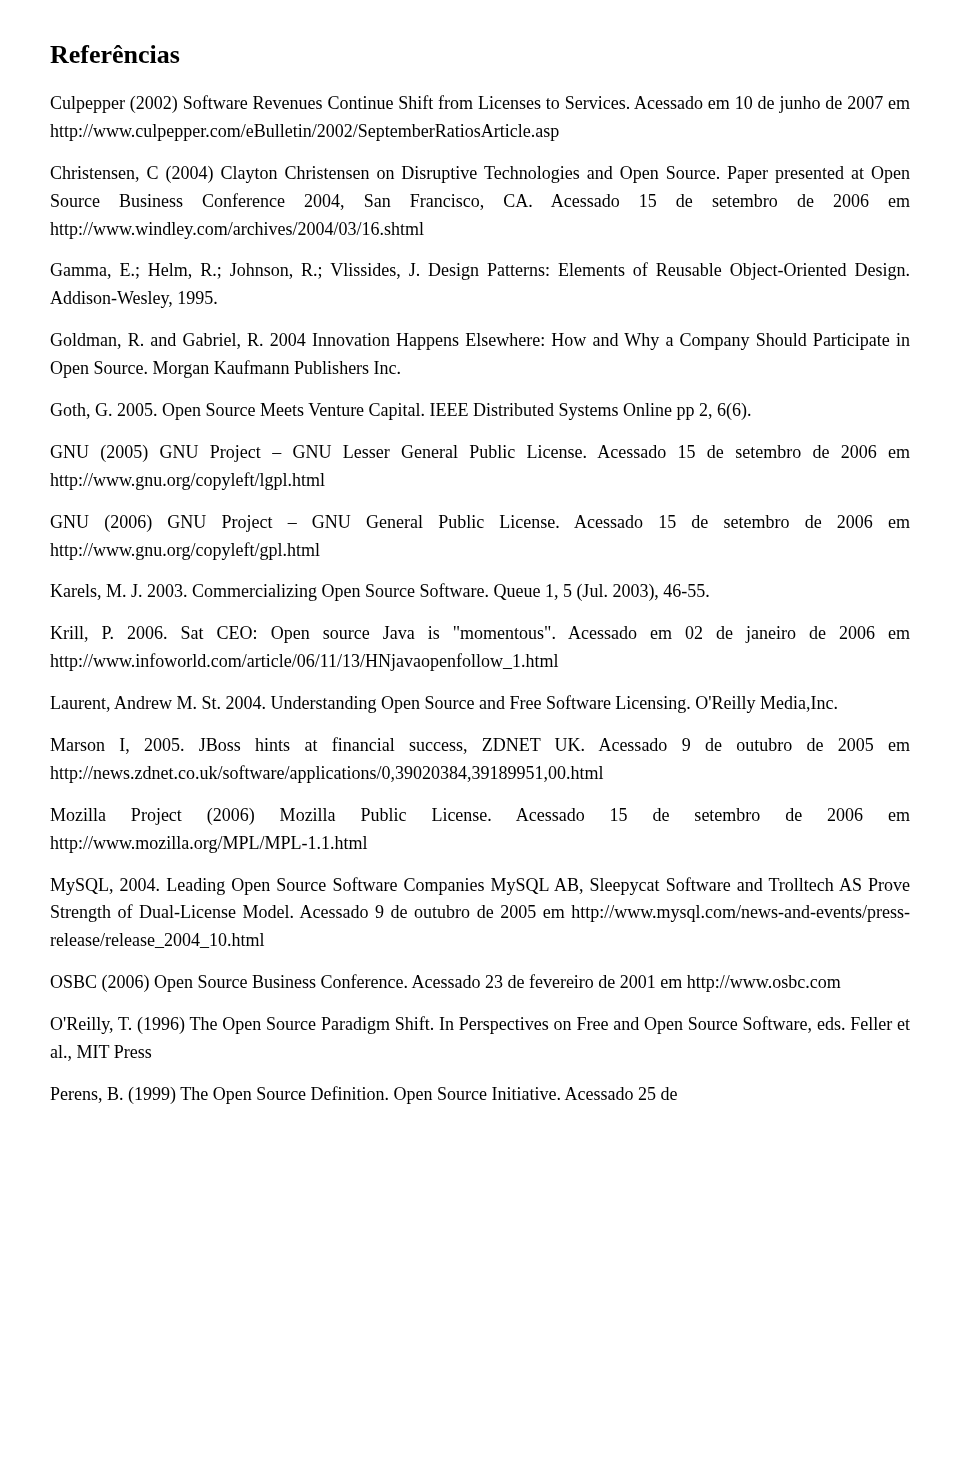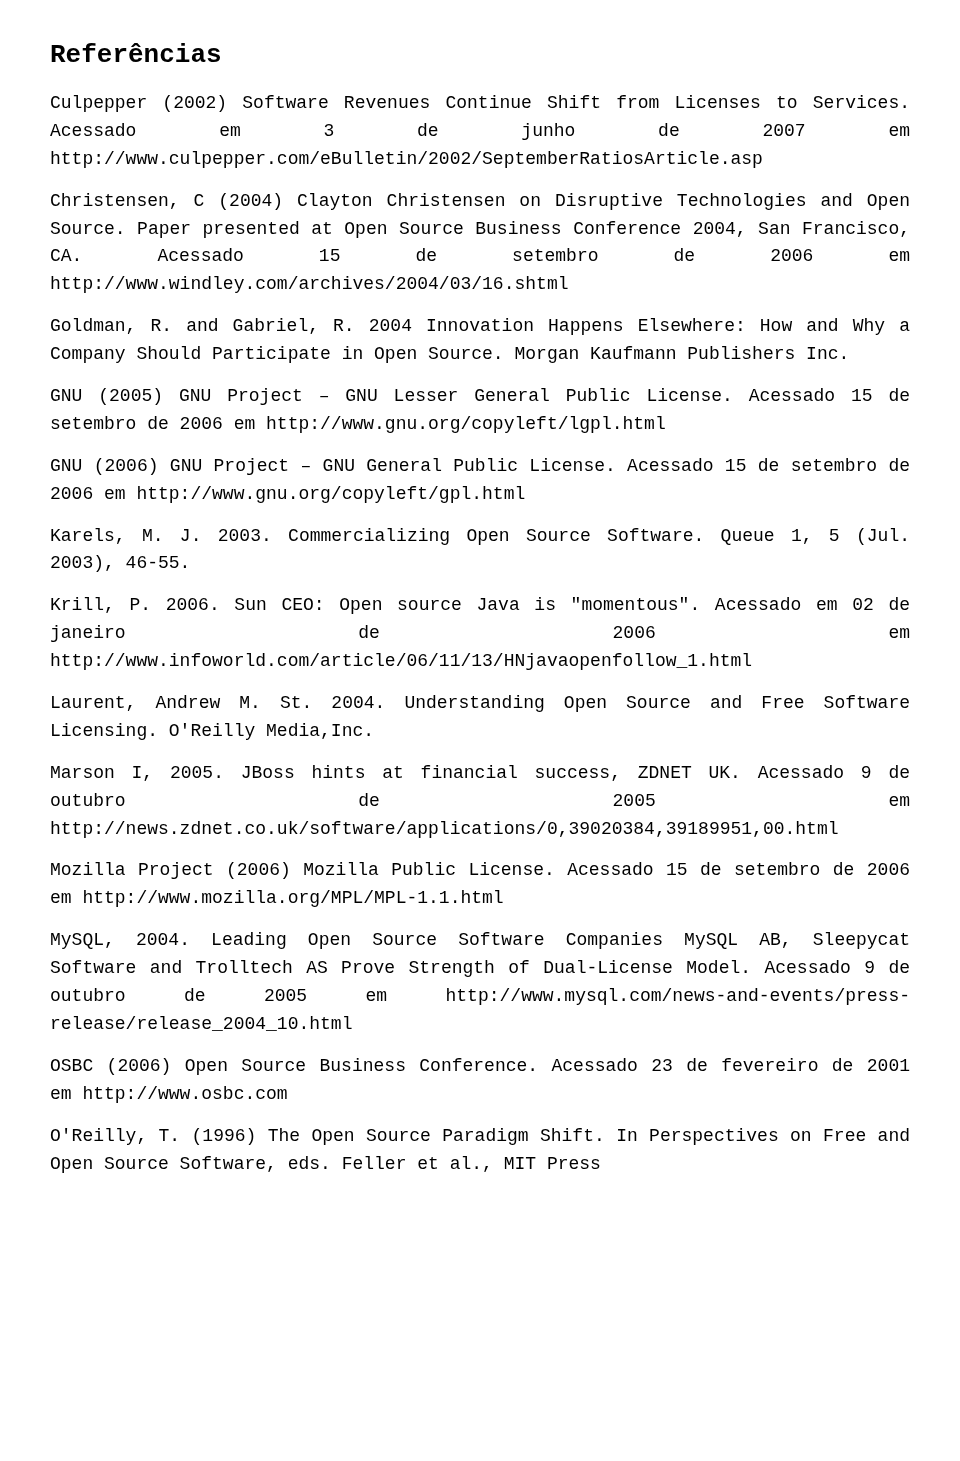--- a/index.html
+++ b/index.html
@@ -6,7 +6,6 @@
       margin: 0;
       padding: 0;
       box-sizing: border-box;
-      font-family: Liberation Mono, monospace;
     }
     body {
       background: #ffffff;

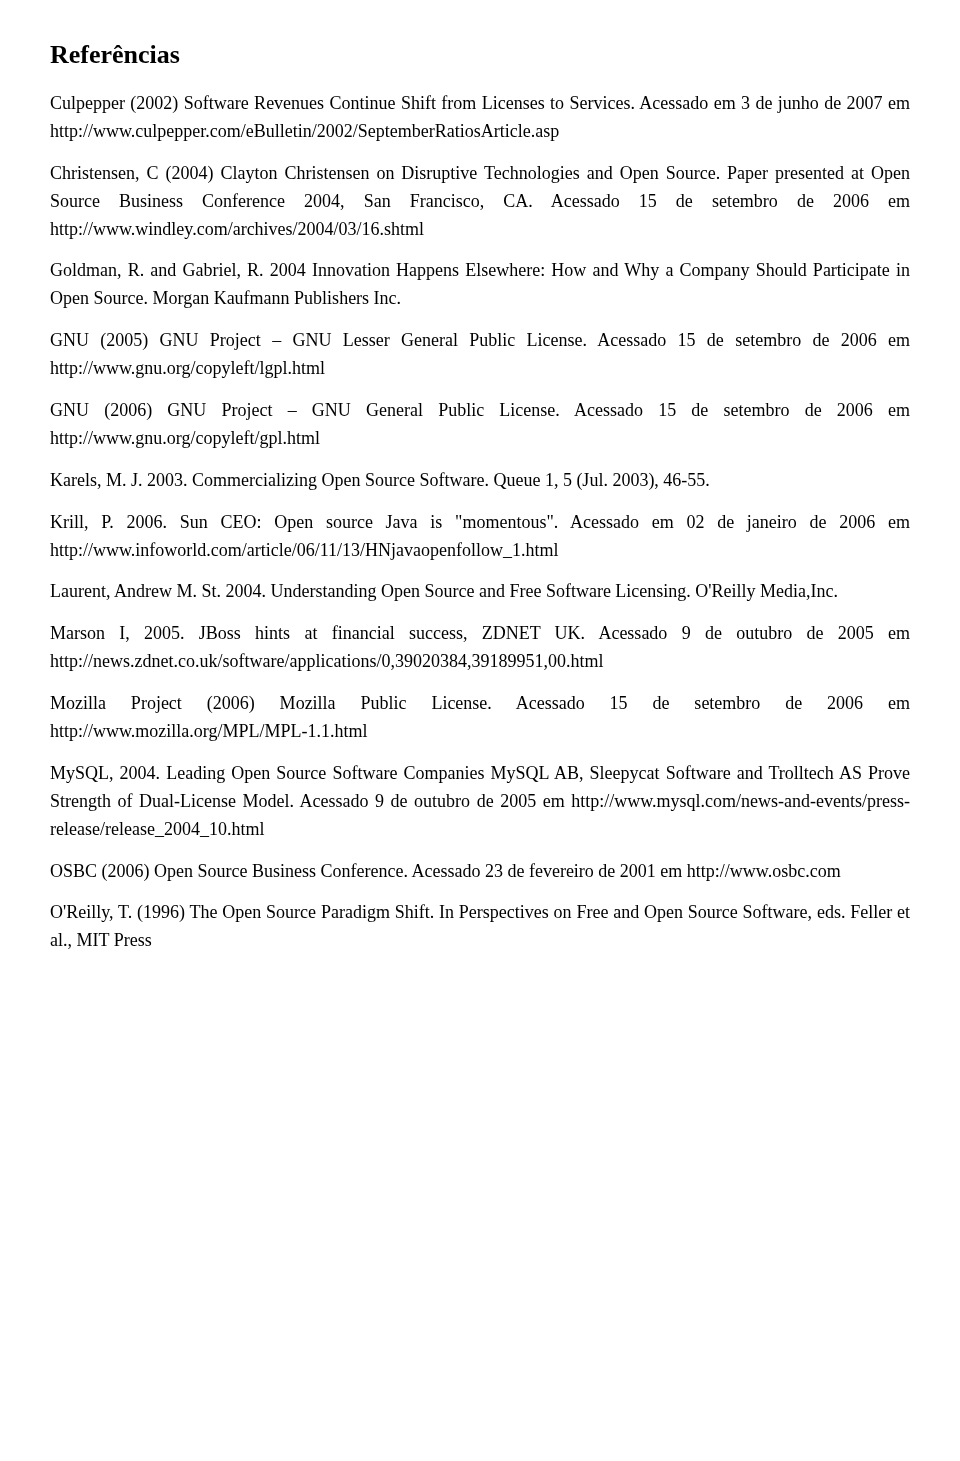--- a/index.html
+++ b/index.html
@@ -35,7 +35,7 @@
 <h1>Referências</h1>
 
 <div class="ref-section">
-<div class="ref-entry">Culpepper (2002) Software Revenues Continue Shift from Licenses to Services. Acessado em 3 de junho de 2007 em http://www.culpepper.com/eBulletin/2002/SeptemberRatiosArticle.asp</div>
+<div class="ref-entry">Culpepper (2002) Software Revenues Continue Shift from Licenses to Services. Acessado em 10 de junho de 2007 em http://www.culpepper.com/eBulletin/2002/SeptemberRatiosArticle.asp</div>
     <div class="ref-entry">Christensen, C (2004) Clayton Christensen on Disruptive Technologies and Open Source. Paper presented at Open Source Business Conference 2004, San Francisco, CA. Acessado 15 de setembro de 2006 em http://www.windley.com/archives/2004/03/16.shtml</div>
     <div class="ref-entry">Goldman, R. and Gabriel, R. 2004 Innovation Happens Elsewhere: How and Why a Company Should Participate in Open Source. Morgan Kaufmann Publishers Inc.</div>
     <div class="ref-entry">GNU (2005) GNU Project – GNU Lesser General Public License. Acessado 15 de setembro de 2006 em http://www.gnu.org/copyleft/lgpl.html</div>

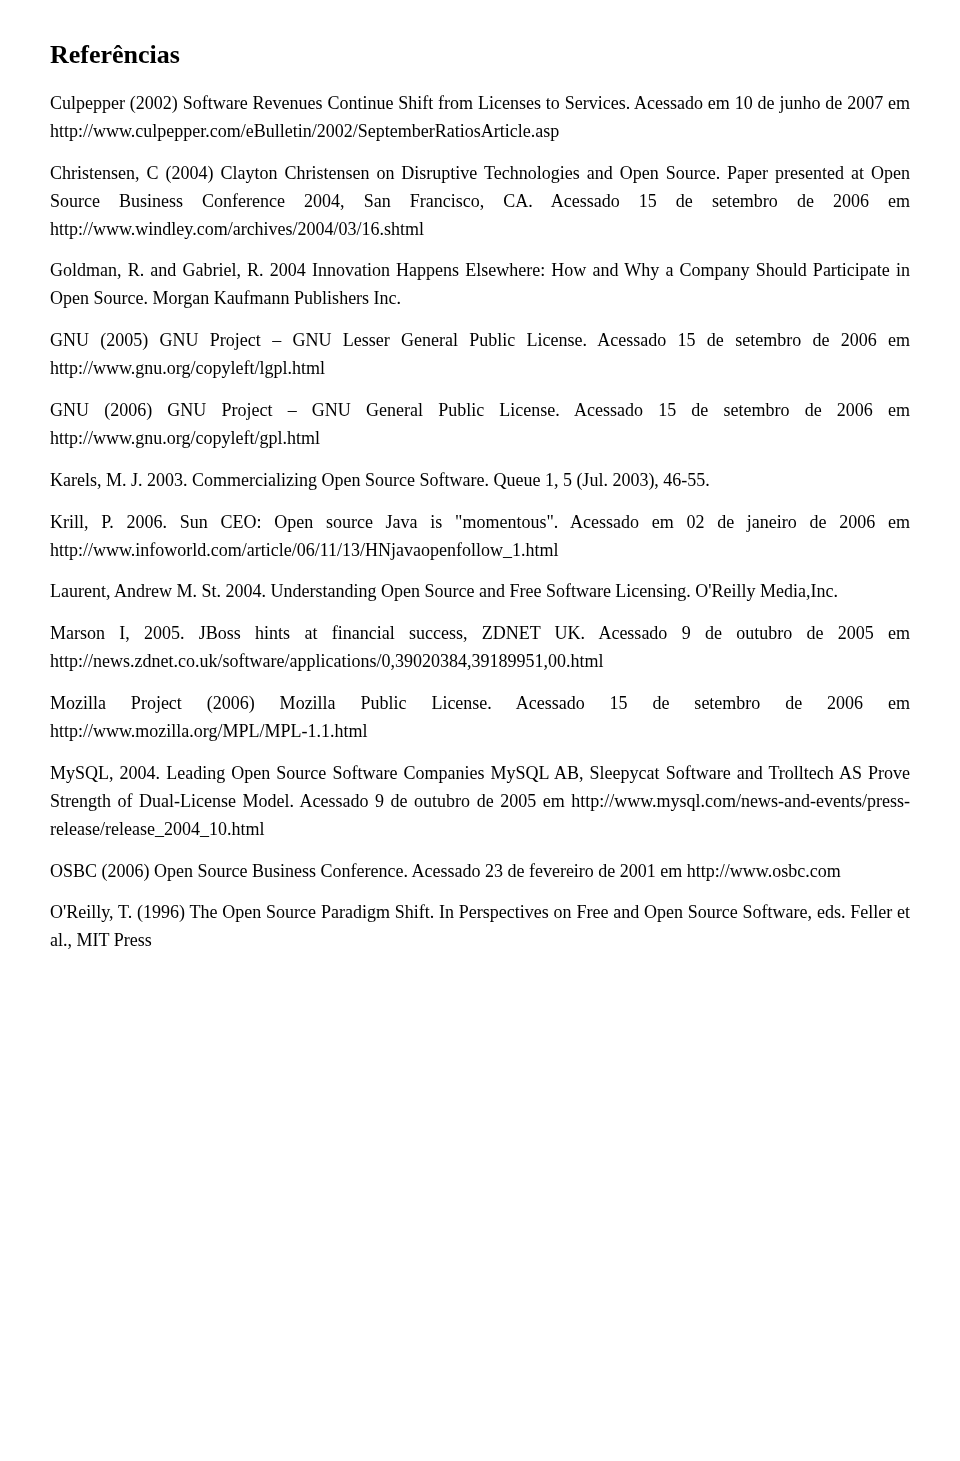--- a/index.html
+++ b/index.html
@@ -37,6 +37,7 @@
 <div class="ref-section">
 <div class="ref-entry">Culpepper (2002) Software Revenues Continue Shift from Licenses to Services. Acessado em 10 de junho de 2007 em http://www.culpepper.com/eBulletin/2002/SeptemberRatiosArticle.asp</div>
     <div class="ref-entry">Christensen, C (2004) Clayton Christensen on Disruptive Technologies and Open Source. Paper presented at Open Source Business Conference 2004, San Francisco, CA. Acessado 15 de setembro de 2006 em http://www.windley.com/archives/2004/03/16.shtml</div>
+    <div class="ref-entry">Gamma, E.; Helm, R.; Johnson, R.; Vlissides, J. Design Patterns: Elements of Reusable Object-Oriented Design. Addison-Wesley, 1995.</div>
     <div class="ref-entry">Goldman, R. and Gabriel, R. 2004 Innovation Happens Elsewhere: How and Why a Company Should Participate in Open Source. Morgan Kaufmann Publishers Inc.</div>
     <div class="ref-entry">GNU (2005) GNU Project – GNU Lesser General Public License. Acessado 15 de setembro de 2006 em http://www.gnu.org/copyleft/lgpl.html</div>
     <div class="ref-entry">GNU (2006) GNU Project – GNU General Public License. Acessado 15 de setembro de 2006 em http://www.gnu.org/copyleft/gpl.html</div>

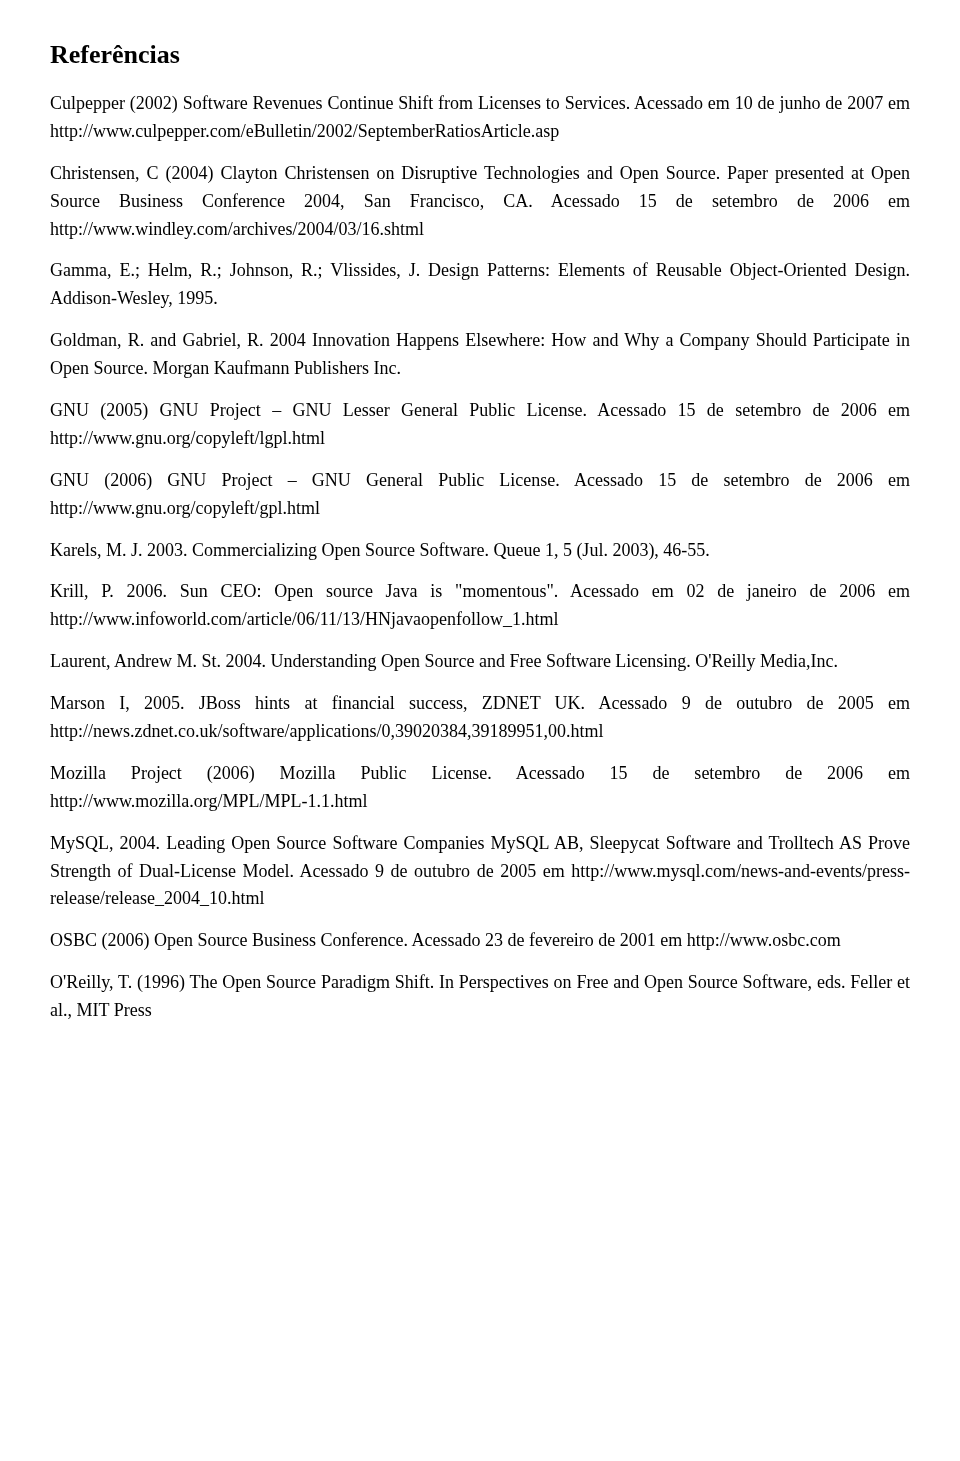--- a/index.html
+++ b/index.html
@@ -39,6 +39,7 @@
     <div class="ref-entry">Christensen, C (2004) Clayton Christensen on Disruptive Technologies and Open Source. Paper presented at Open Source Business Conference 2004, San Francisco, CA. Acessado 15 de setembro de 2006 em http://www.windley.com/archives/2004/03/16.shtml</div>
     <div class="ref-entry">Gamma, E.; Helm, R.; Johnson, R.; Vlissides, J. Design Patterns: Elements of Reusable Object-Oriented Design. Addison-Wesley, 1995.</div>
     <div class="ref-entry">Goldman, R. and Gabriel, R. 2004 Innovation Happens Elsewhere: How and Why a Company Should Participate in Open Source. Morgan Kaufmann Publishers Inc.</div>
+    <div class="ref-entry">Goth, G. 2005. Open Source Meets Venture Capital. IEEE Distributed Systems Online pp 2, 6(6).</div>
     <div class="ref-entry">GNU (2005) GNU Project – GNU Lesser General Public License. Acessado 15 de setembro de 2006 em http://www.gnu.org/copyleft/lgpl.html</div>
     <div class="ref-entry">GNU (2006) GNU Project – GNU General Public License. Acessado 15 de setembro de 2006 em http://www.gnu.org/copyleft/gpl.html</div>
     <div class="ref-entry">Karels, M. J. 2003. Commercializing Open Source Software. Queue 1, 5 (Jul. 2003), 46-55.</div>

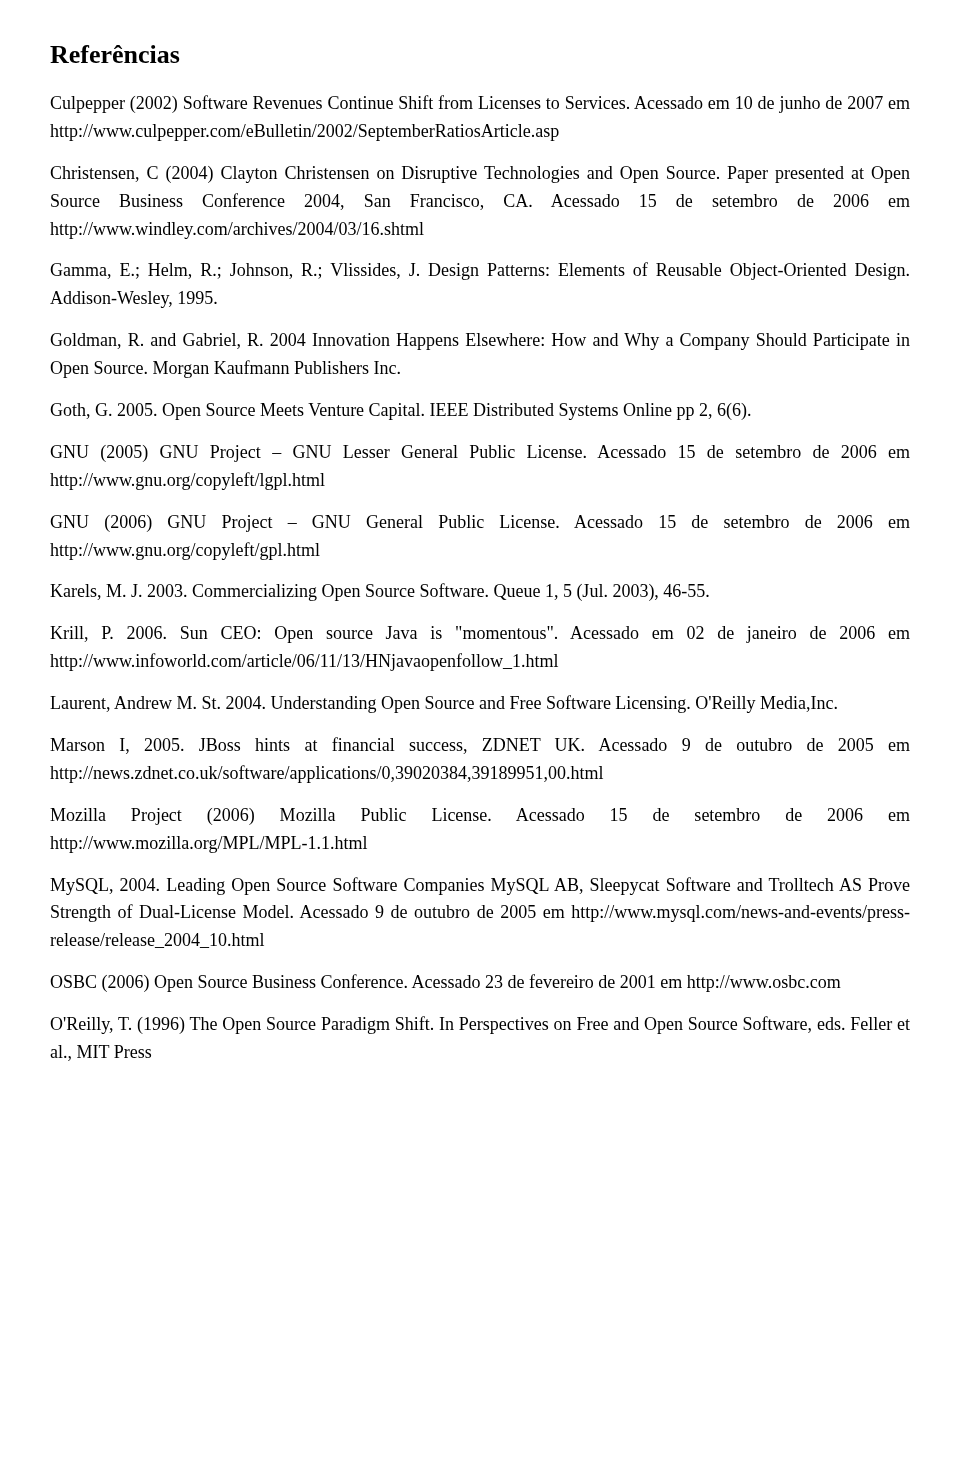--- a/index.html
+++ b/index.html
@@ -43,7 +43,7 @@
     <div class="ref-entry">GNU (2005) GNU Project – GNU Lesser General Public License. Acessado 15 de setembro de 2006 em http://www.gnu.org/copyleft/lgpl.html</div>
     <div class="ref-entry">GNU (2006) GNU Project – GNU General Public License. Acessado 15 de setembro de 2006 em http://www.gnu.org/copyleft/gpl.html</div>
     <div class="ref-entry">Karels, M. J. 2003. Commercializing Open Source Software. Queue 1, 5 (Jul. 2003), 46-55.</div>
-    <div class="ref-entry">Krill, P. 2006. Sun CEO: Open source Java is "momentous". Acessado em 02 de janeiro de 2006 em http://www.infoworld.com/article/06/11/13/HNjavaopenfollow_1.html</div>
+    <div class="ref-entry">Krill, P. 2006. Sat CEO: Open source Java is "momentous". Acessado em 02 de janeiro de 2006 em http://www.infoworld.com/article/06/11/13/HNjavaopenfollow_1.html</div>
     <div class="ref-entry">Laurent, Andrew M. St. 2004. Understanding Open Source and Free Software Licensing. O'Reilly Media,Inc.</div>
     <div class="ref-entry">Marson I, 2005. JBoss hints at financial success, ZDNET UK. Acessado 9 de outubro de 2005 em http://news.zdnet.co.uk/software/applications/0,39020384,39189951,00.html</div>
     <div class="ref-entry">Mozilla Project (2006) Mozilla Public License. Acessado 15 de setembro de 2006 em http://www.mozilla.org/MPL/MPL-1.1.html</div>

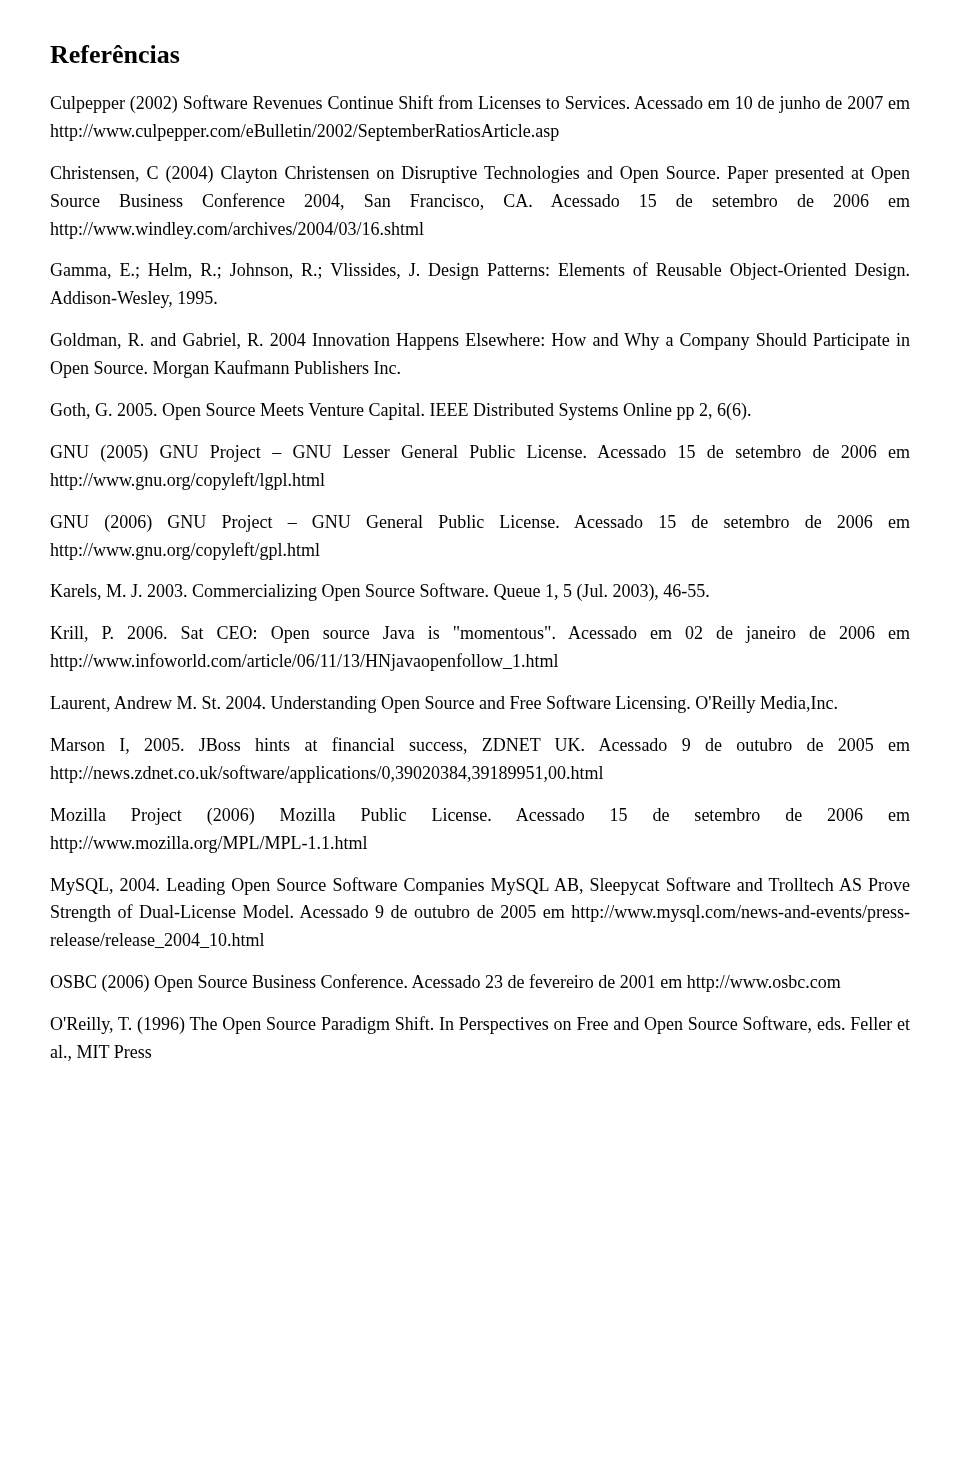--- a/index.html
+++ b/index.html
@@ -50,6 +50,7 @@
     <div class="ref-entry">MySQL, 2004. Leading Open Source Software Companies MySQL AB, Sleepycat Software and Trolltech AS Prove Strength of Dual-License Model. Acessado 9 de outubro de 2005 em http://www.mysql.com/news-and-events/press-release/release_2004_10.html</div>
     <div class="ref-entry">OSBC (2006) Open Source Business Conference. Acessado 23 de fevereiro de 2001 em http://www.osbc.com</div>
     <div class="ref-entry">O'Reilly, T. (1996) The Open Source Paradigm Shift. In Perspectives on Free and Open Source Software, eds. Feller et al., MIT Press</div>
+    <div class="ref-entry">Perens, B. (1999) The Open Source Definition. Open Source Initiative. Acessado 25 de</div>
   </div>
 
 </body></html>

